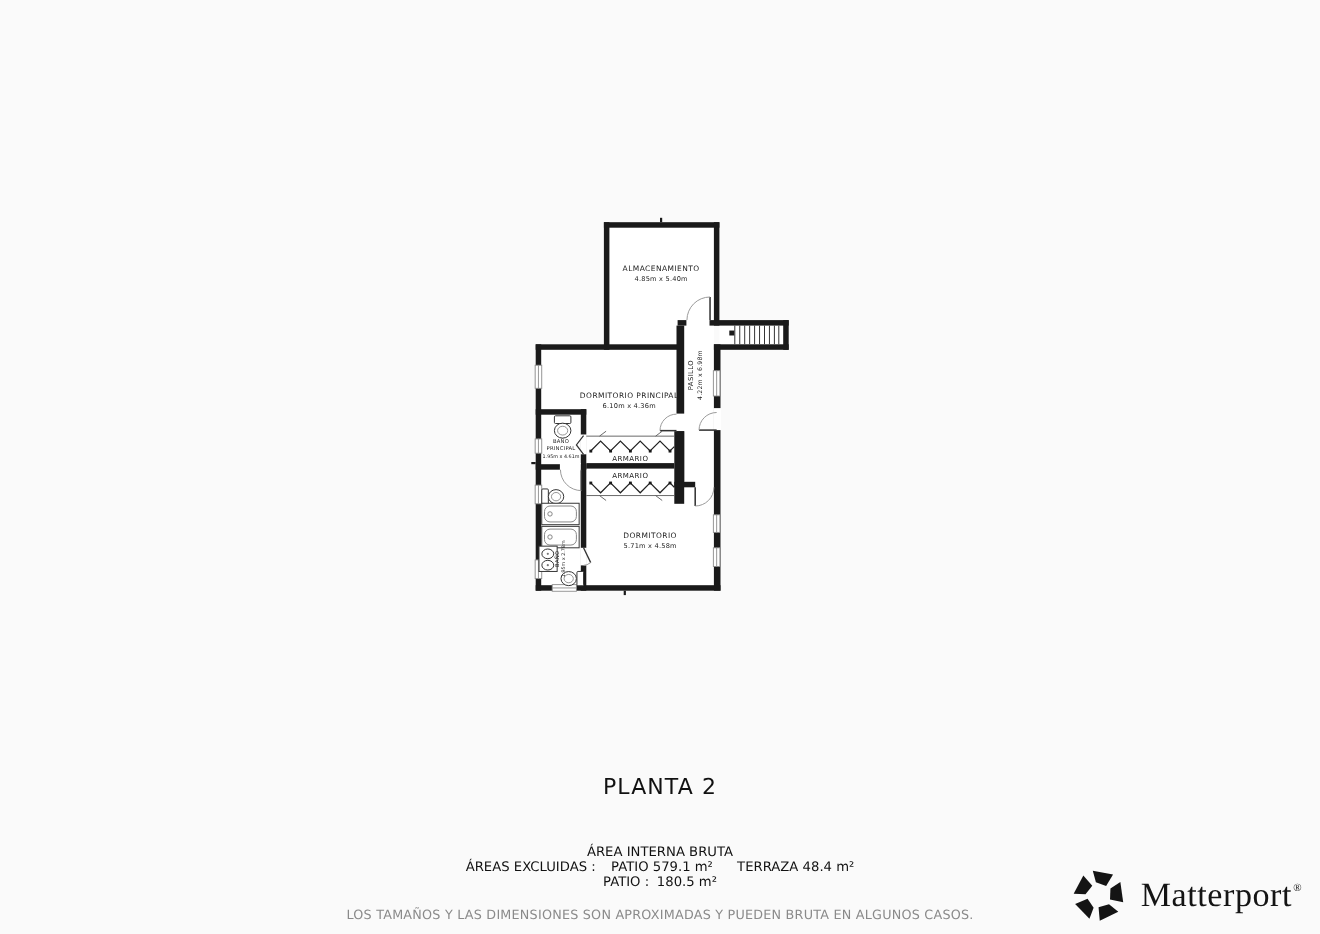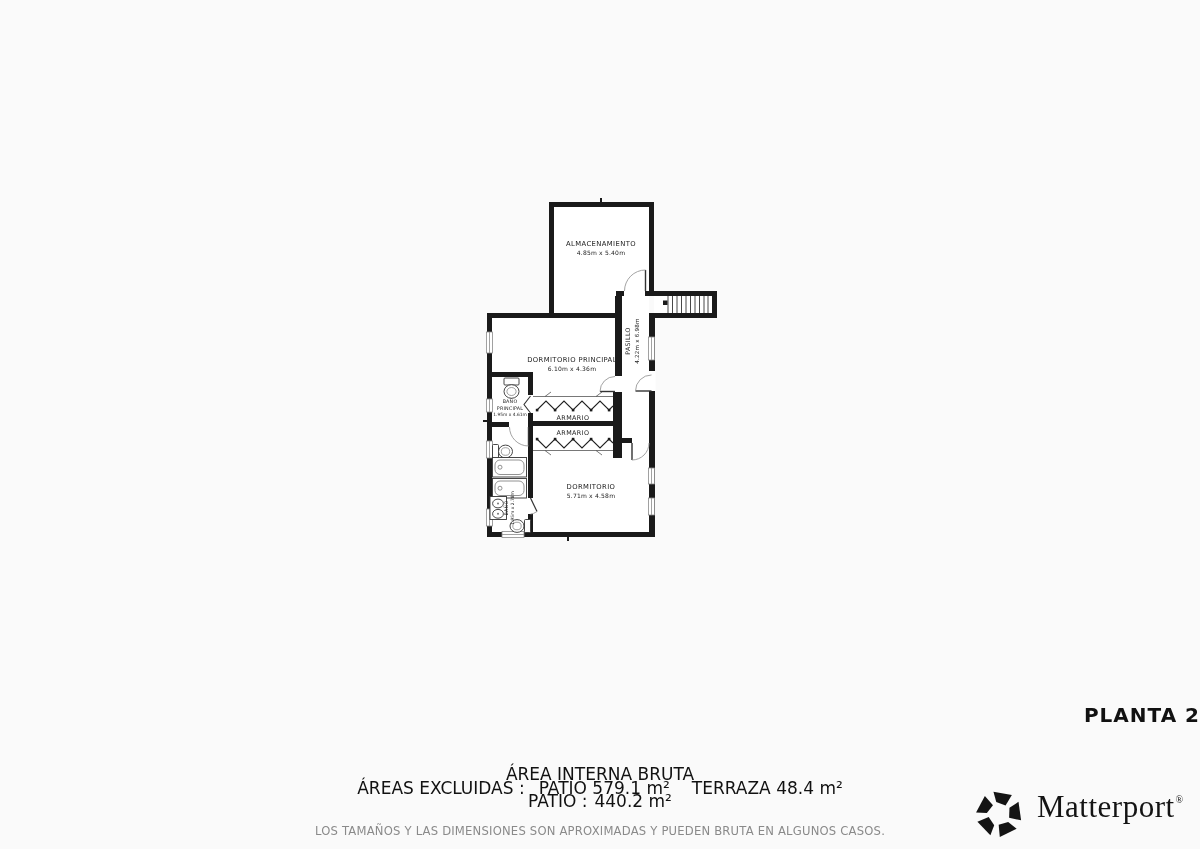--- a/index.html
+++ b/index.html
@@ -14,7 +14,7 @@
   .plan-svg{position:absolute;left:0;top:0;width:1200px;height:849px;}
   .title{
     position:absolute;left:0;right:0;top:703px;
-    text-align:right;font-size:20px;letter-spacing:1px;color:#111;font-weight:bold;
+    text-align:center;font-size:20px;letter-spacing:1px;color:#111;
   }
   .summary{
     position:absolute;left:0;right:0;top:768px;

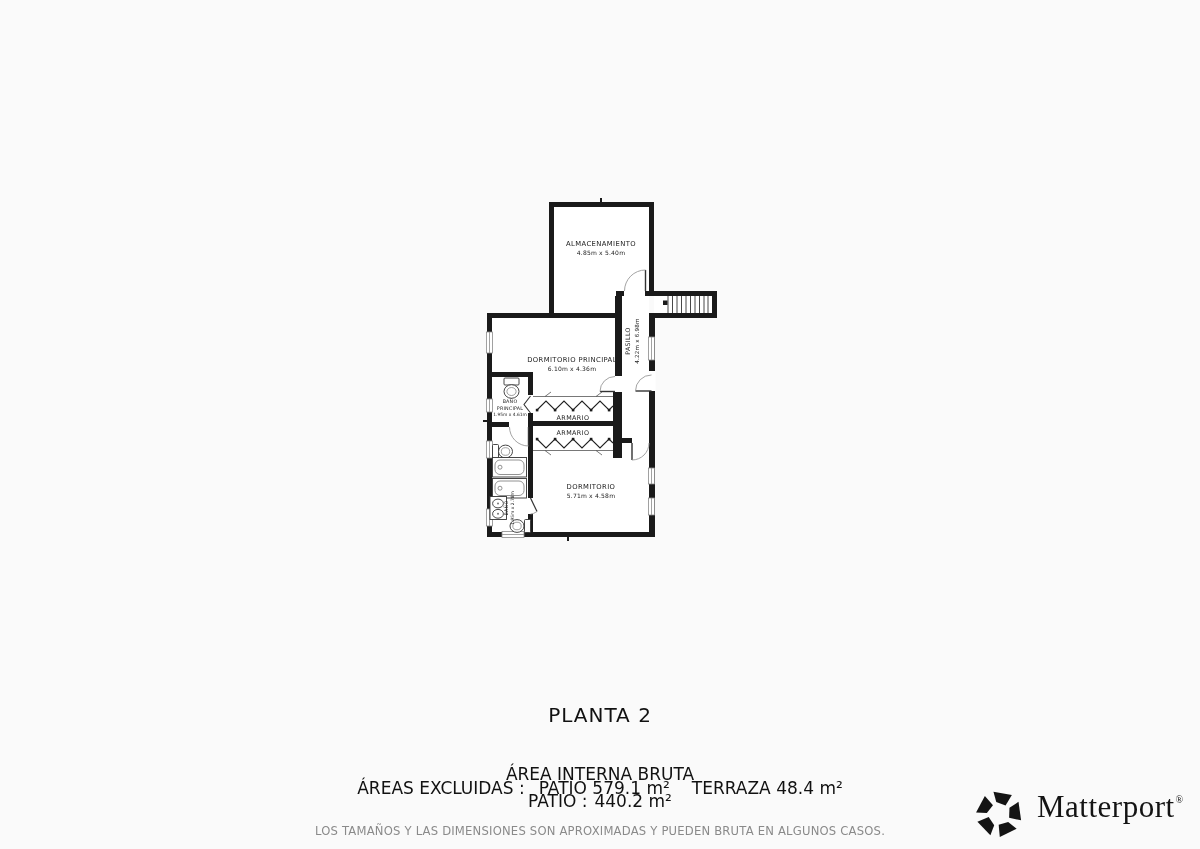--- a/index.html
+++ b/index.html
@@ -18,7 +18,7 @@
   }
   .summary{
     position:absolute;left:0;right:0;top:768px;
-    text-align:center;font-size:17px;line-height:13.7px;color:#111;
+    text-align:center;font-size:12px;line-height:13.7px;color:#111;
   }
   .summary .gap-lg{margin-left:22px;}
   .summary .gap-md{margin-left:14px;}

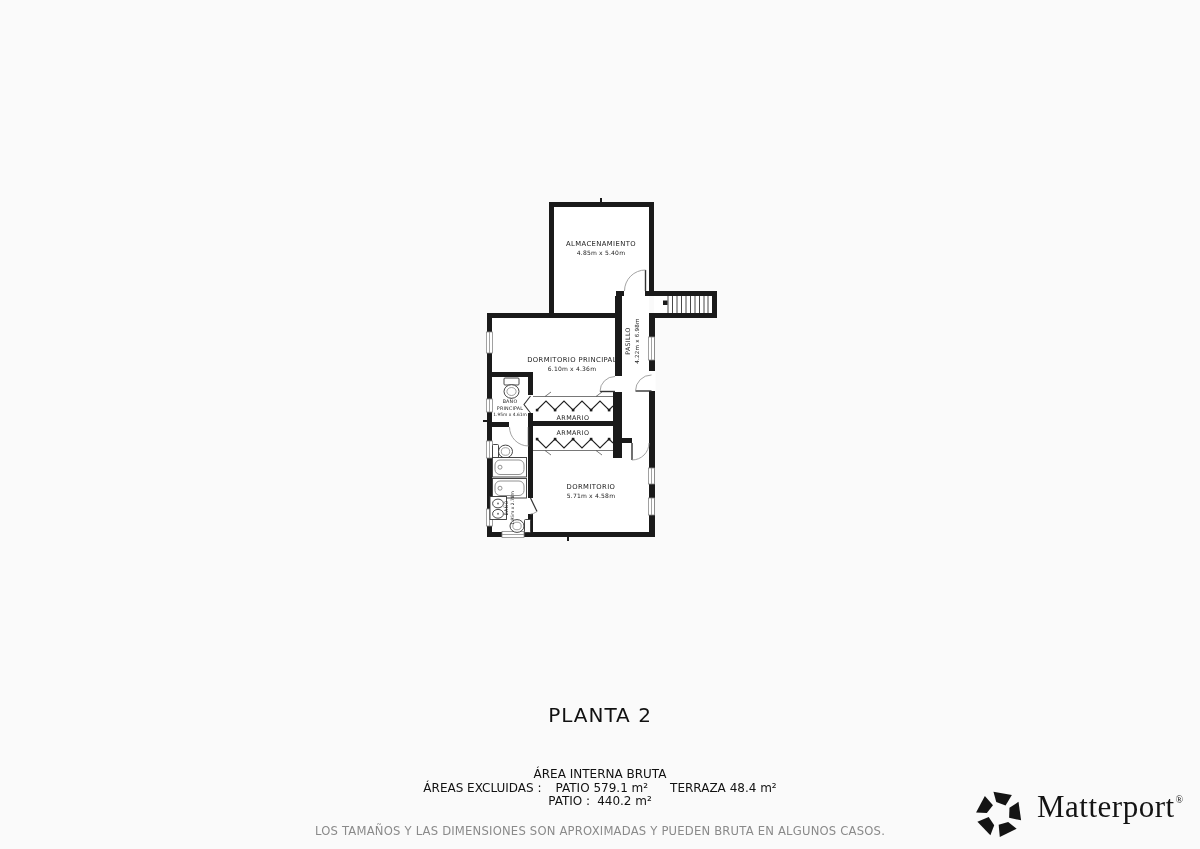--- a/index.html
+++ b/index.html
@@ -249,7 +249,7 @@
     <span>ÁREAS EXCLUIDAS :</span><span class="gap-md">PATIO 579.1 m²</span><span class="gap-lg">TERRAZA 48.4 m²</span>
   </div>
   <div>
-    <span>PATIO :</span><span class="gap-sm">440.2 m²</span>
+    <span>PATIO :</span><span class="gap-sm">180.5 m²</span>
   </div>
 </div>
 <div class="disclaimer">LOS TAMAÑOS Y LAS DIMENSIONES SON APROXIMADAS Y PUEDEN BRUTA EN ALGUNOS CASOS.</div>

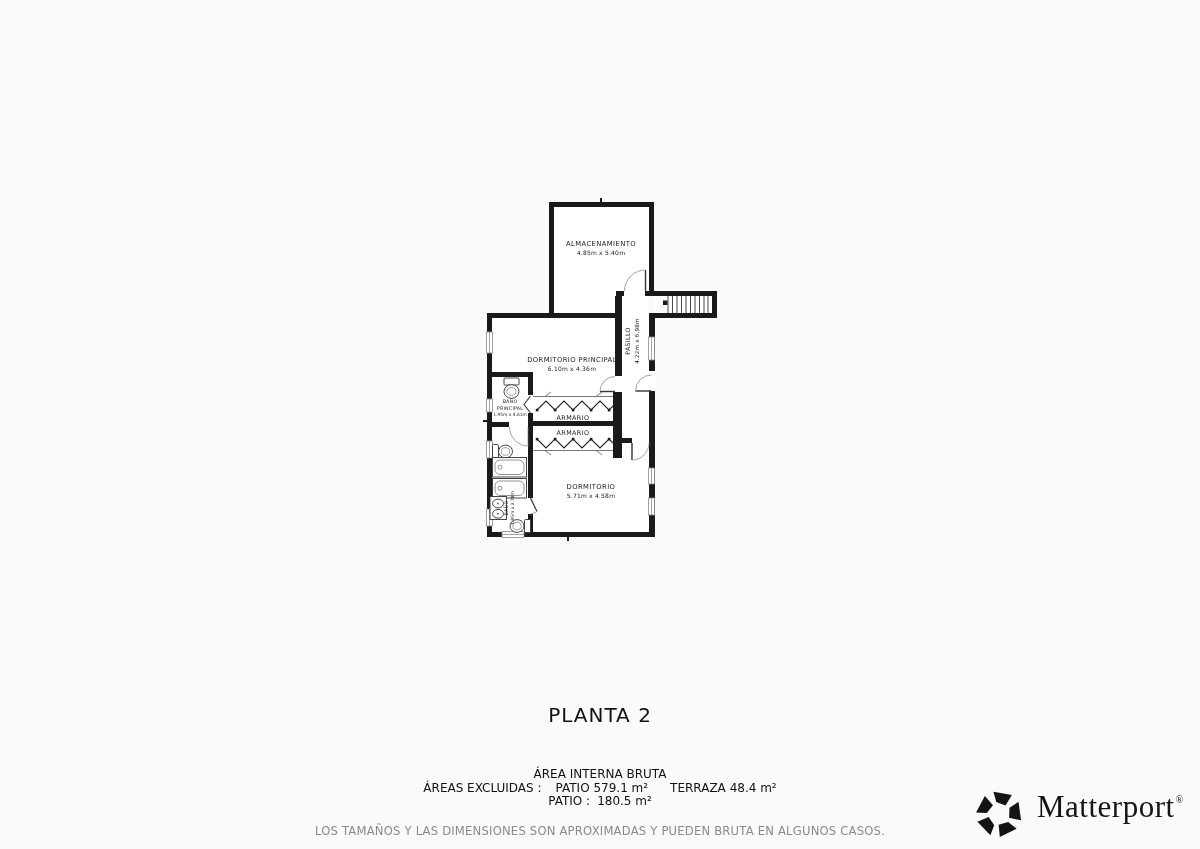--- a/index.html
+++ b/index.html
@@ -29,7 +29,7 @@
   }
   .logo{
     position:absolute;left:974px;top:789px;
-    display:flex;
+    display:flex;align-items:center;
   }
   .logo-icon{width:50px;height:50px;margin-right:13px;}
   .logo-text{

